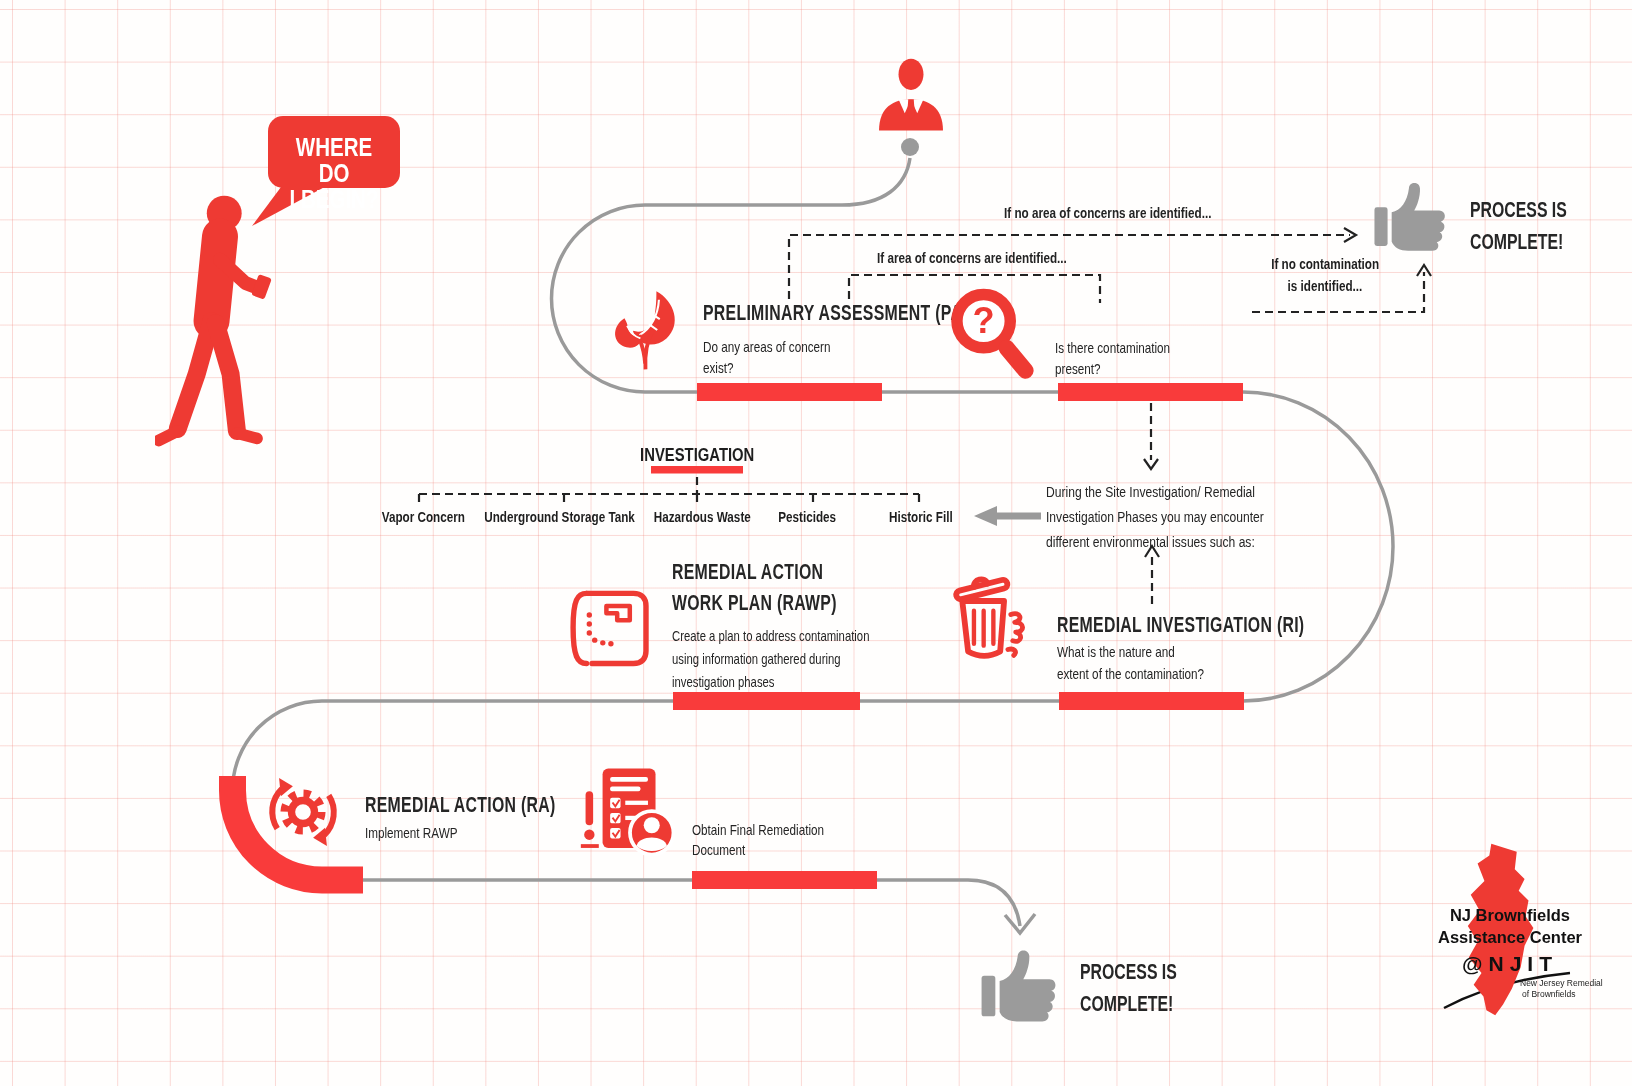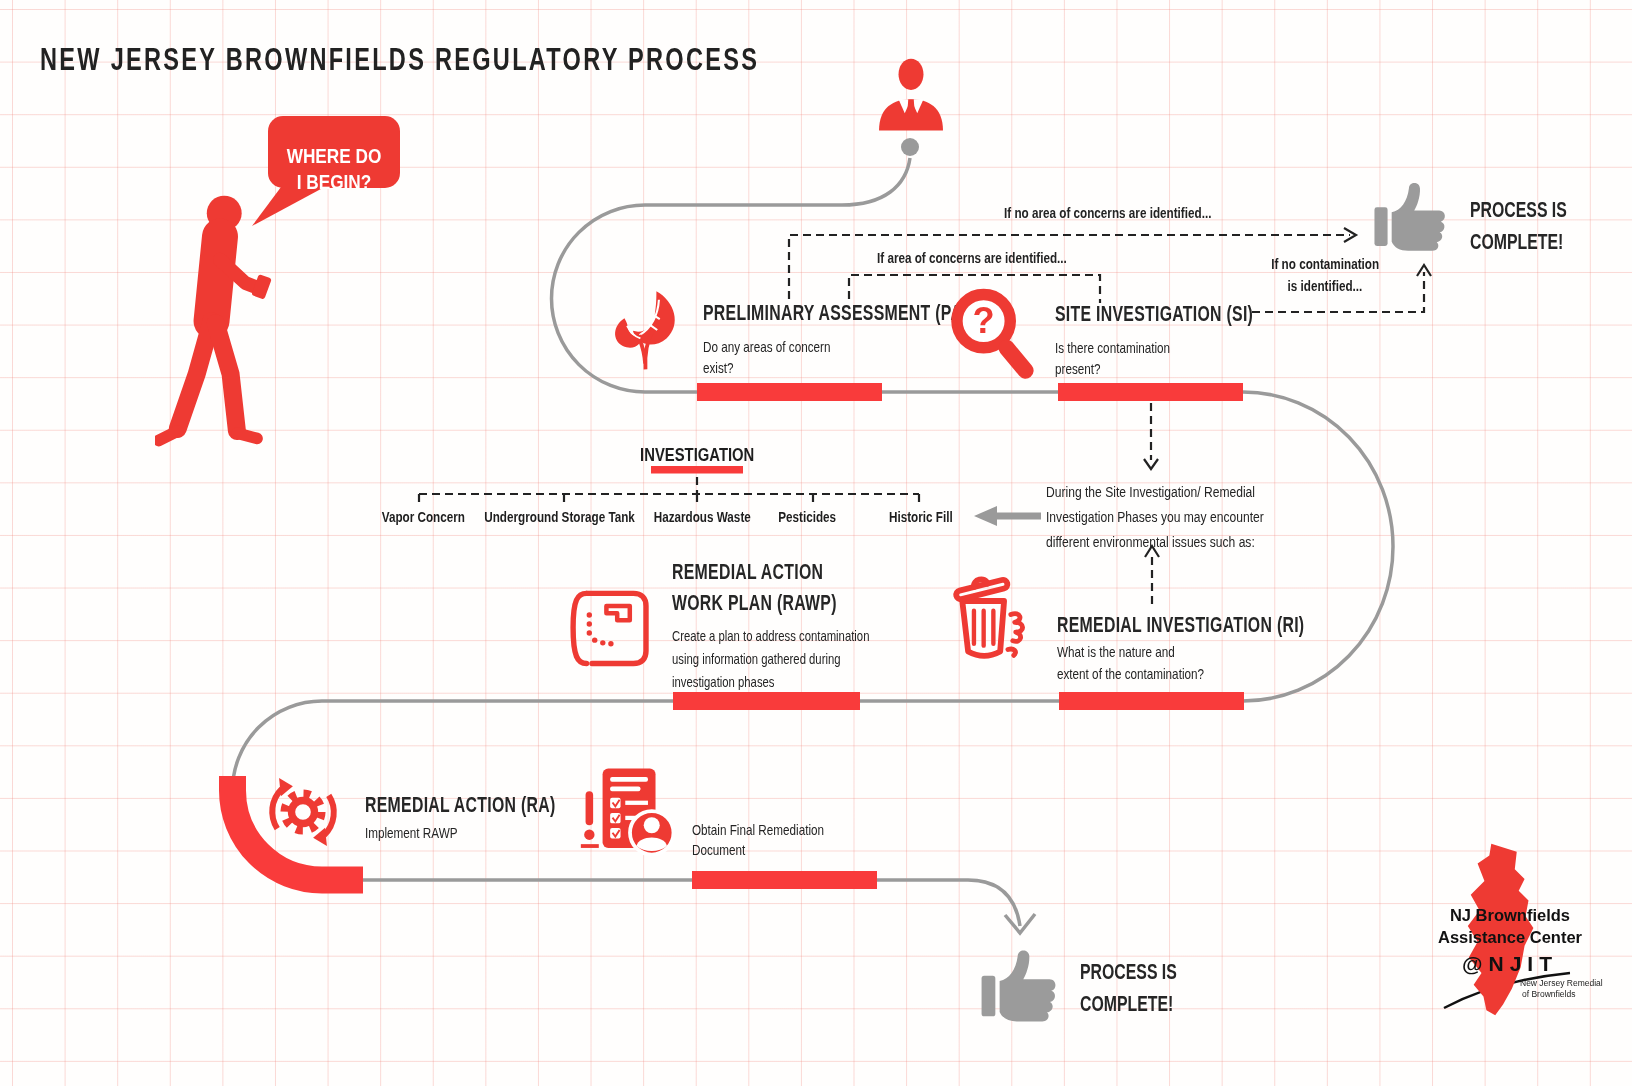--- a/index.html
+++ b/index.html
@@ -87,9 +87,6 @@
     <path d="M1444 1008 C1478 990 1520 978 1570 973" stroke="#111" stroke-width="2.5" fill="none"></path>
   </svg>
 
-  <div class="txt" style="left:40px;top:42px">
-    <span class="title">NEW JERSEY BROWNFIELDS REGULATORY PROCESS</span>
-  </div>
 
   <svg class="abs" style="left:155px;top:192px" width="130" height="275" viewBox="0 0 120 260">
     <g fill="#EE3A33" stroke="#EE3A33">

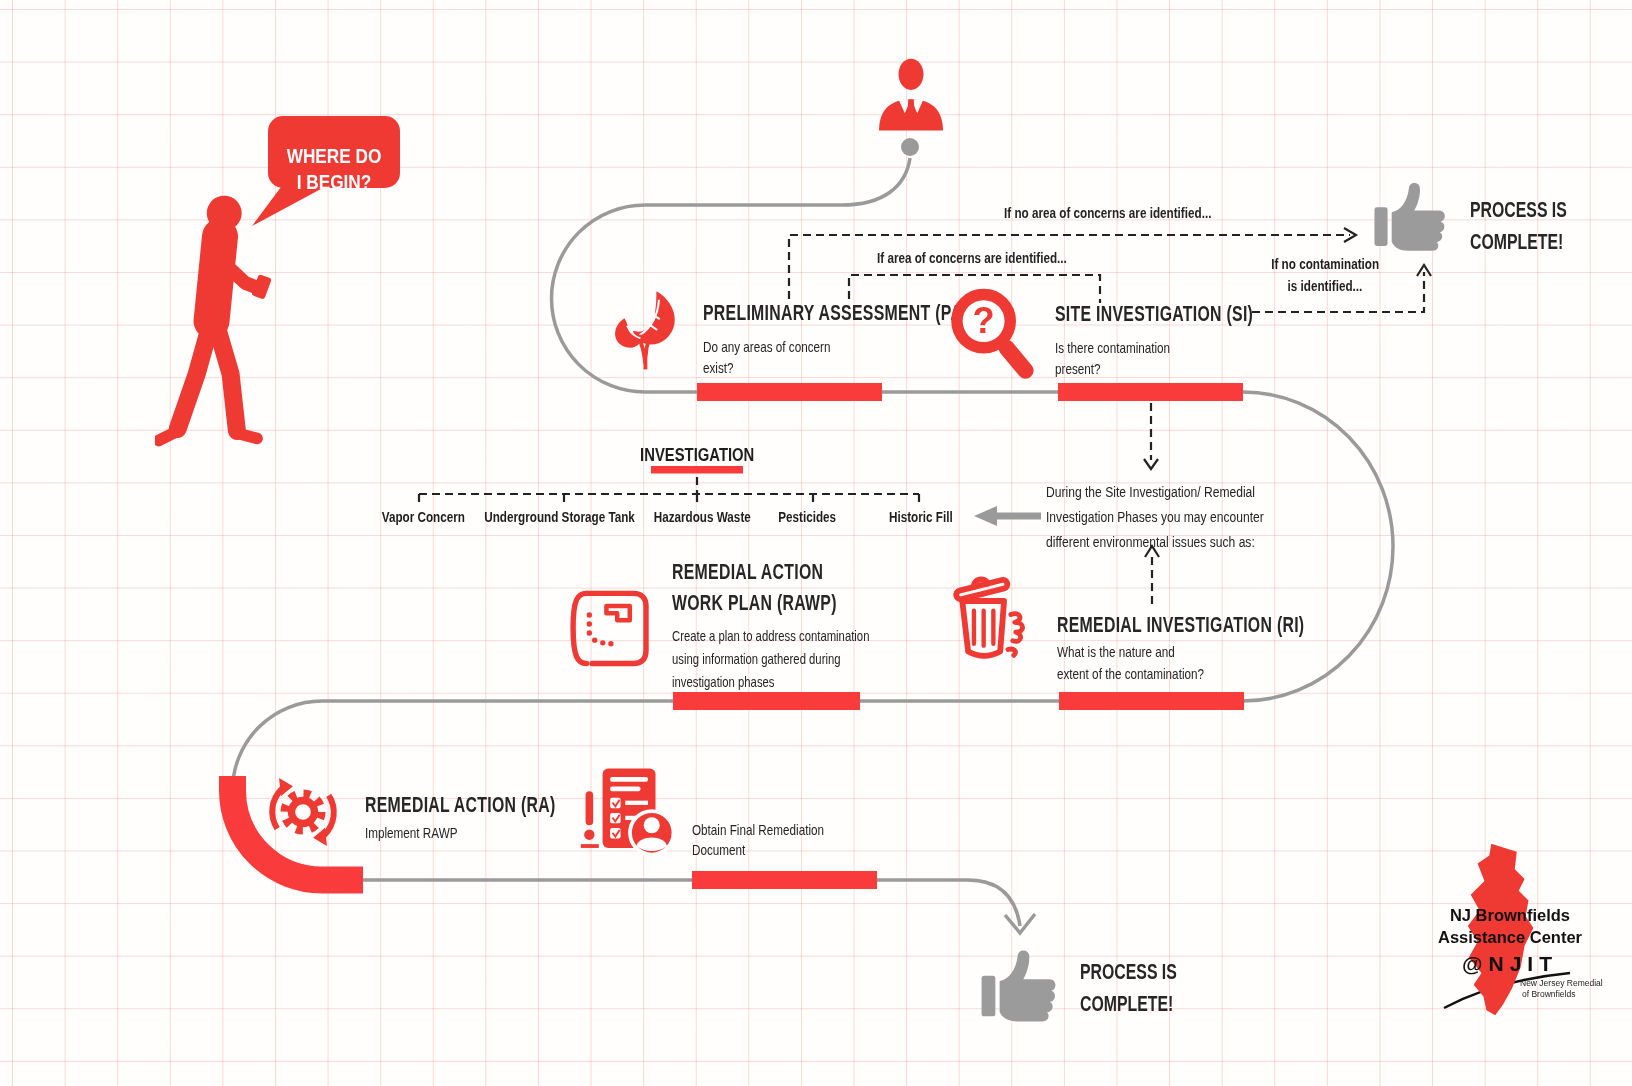--- a/index.html
+++ b/index.html
@@ -28,7 +28,7 @@
   .bubble{
     position:absolute;left:268px;top:116px;width:132px;height:72px;
     background:#EE3A33;border-radius:15px;color:#fff;text-align:center;
-    font-weight:700;font-size:21px;line-height:26px;padding-top:27px;box-sizing:border-box;
+    font-weight:700;font-size:25px;line-height:26px;padding-top:18px;box-sizing:border-box;
   }
   .bubble span{display:block;transform:scaleX(.82);}
   .complete{font-weight:700;font-size:22px;line-height:32px;color:#262626;}

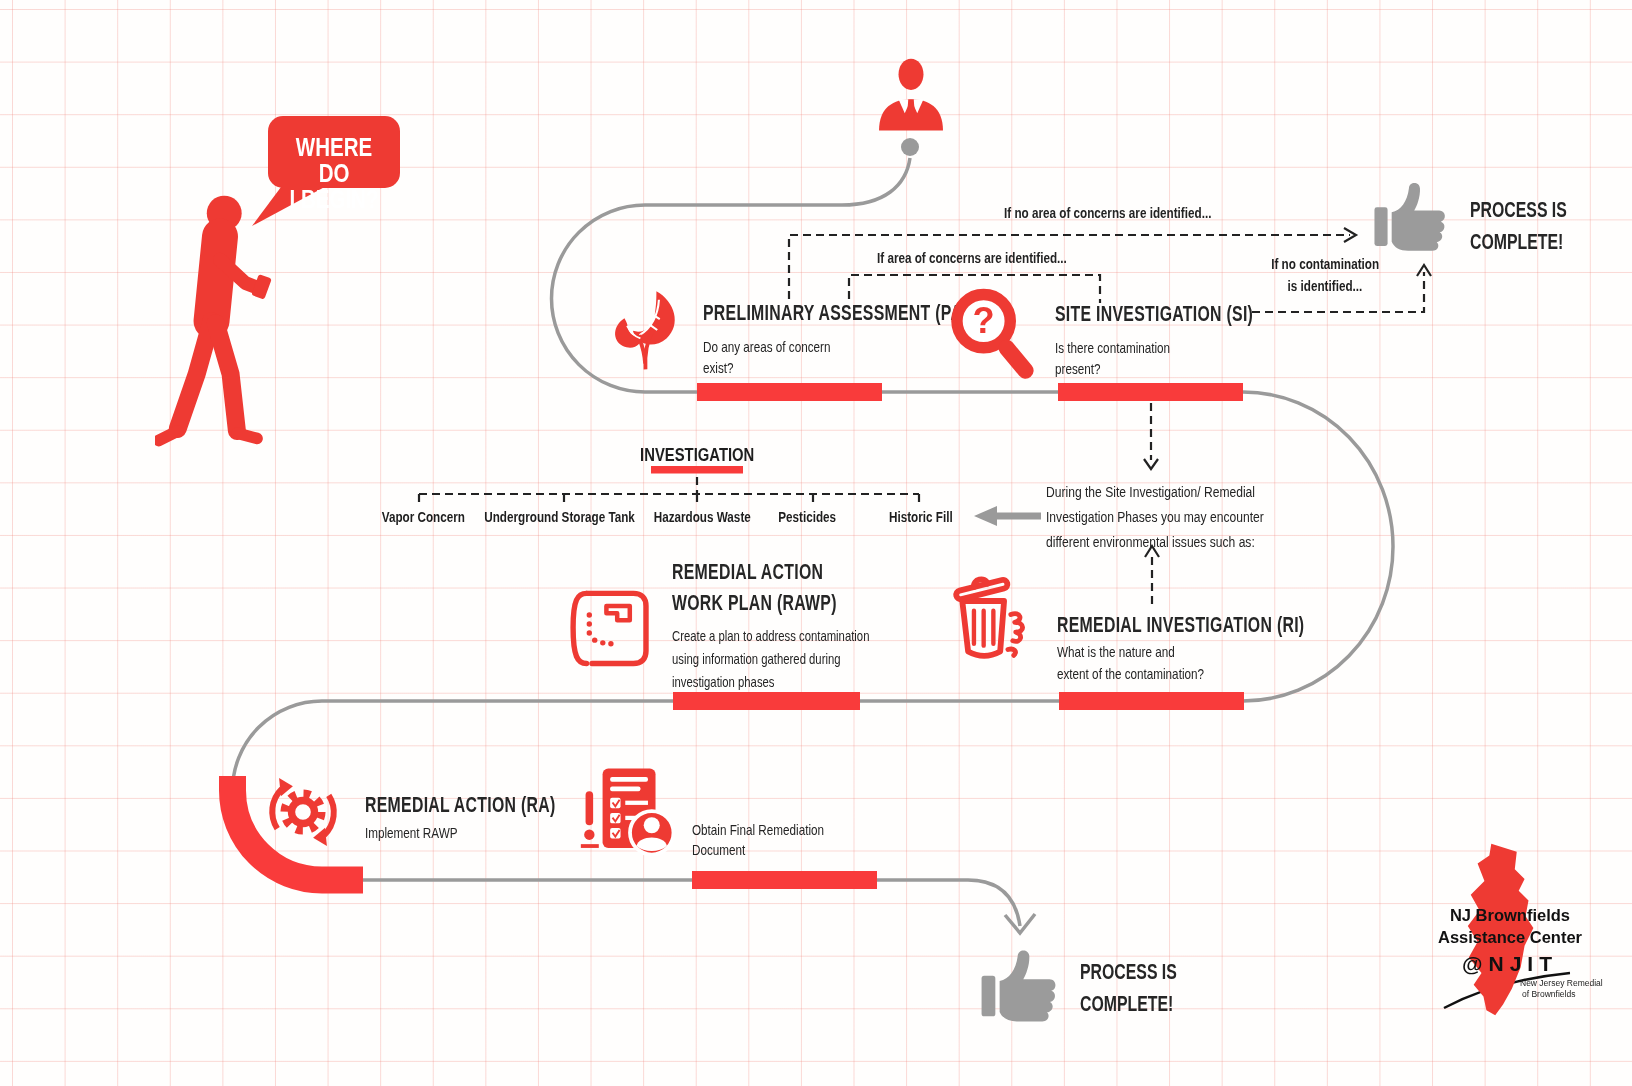--- a/index.html
+++ b/index.html
@@ -145,9 +145,6 @@
     <text x="42" y="53" text-anchor="middle" font-size="38" font-weight="bold" fill="#EE3A33" font-family="Liberation Sans, sans-serif">?</text>
     <path d="M66 68 L86 92" stroke="#EE3A33" stroke-width="17" stroke-linecap="round"></path>
   </svg>
-  <div class="txt h" style="left:1055px;top:301px">
-    <span class="hline">SITE INVESTIGATION (SI)</span>
-  </div>
   <div class="txt b" style="left:1055px;top:337px">
     <span class="bl">Is there contamination</span>
     <span class="bl">present?</span>

